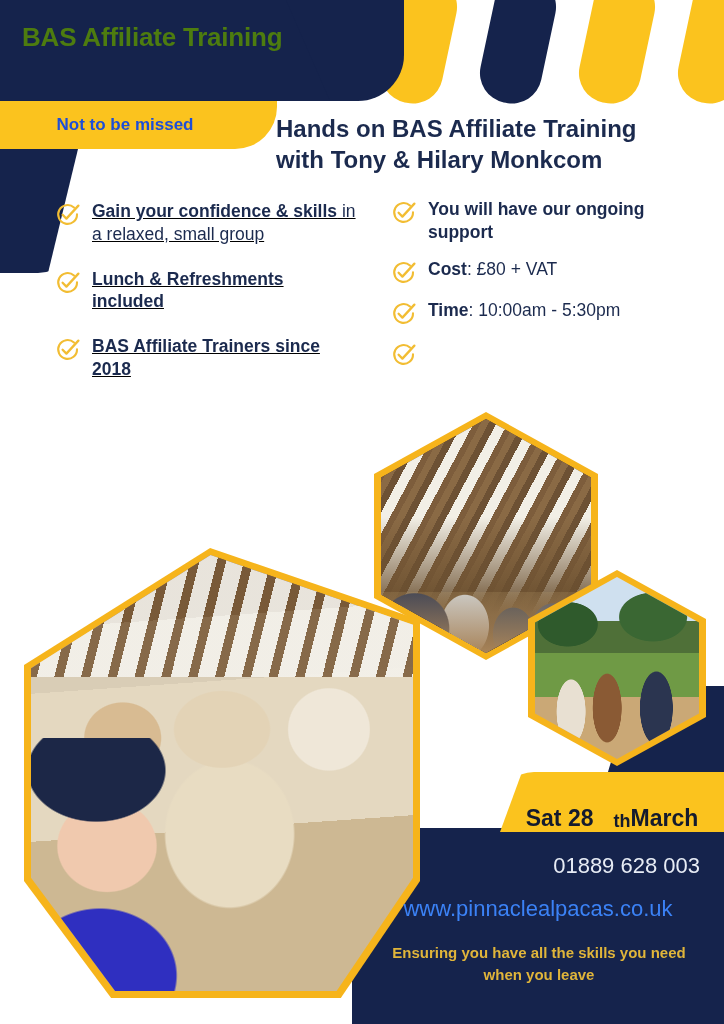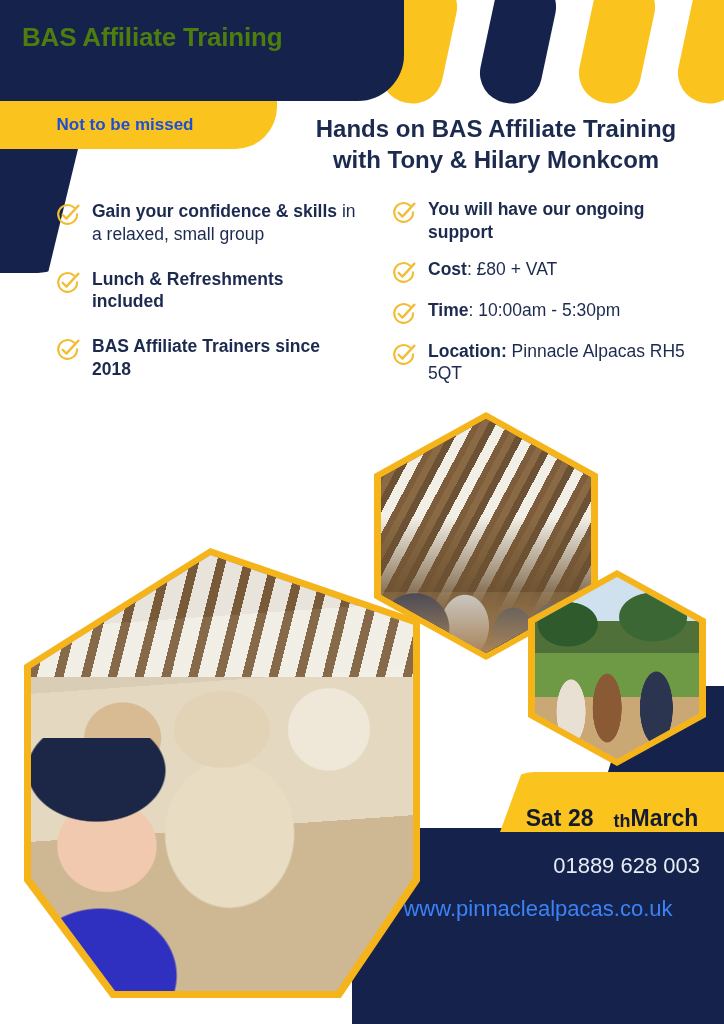--- a/index.html
+++ b/index.html
@@ -86,7 +86,7 @@
   .heading {
     position:absolute; left:276px; top:114px;
     width:440px;
-    text-align:center;
+    text-align:left;
     color:#1b2a4e;
     font-size:24px; font-weight:bold;
     line-height:1.28;

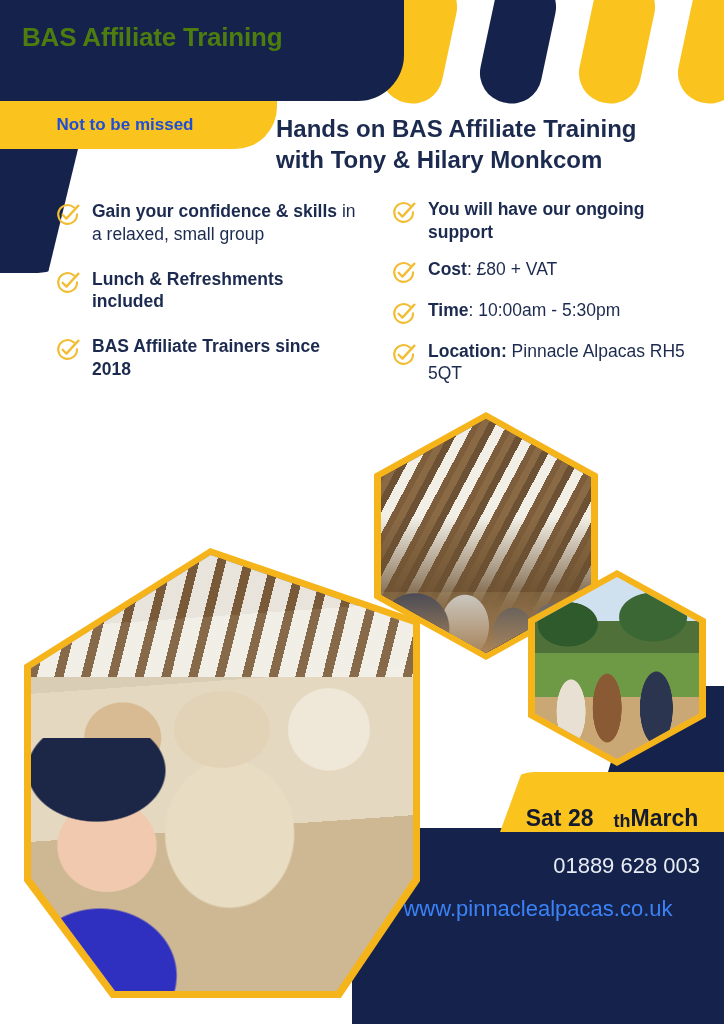--- a/index.html
+++ b/index.html
@@ -106,7 +106,7 @@
     align-items:flex-start;
     gap:12px;
   }
-  .col-left  .bullet { margin-bottom:22px; }
+  .col-left  .bullet { margin-bottom:22px;text-decoration:underline; }
   .col-right .bullet { margin-bottom:14px; }
 
   .check-icon {

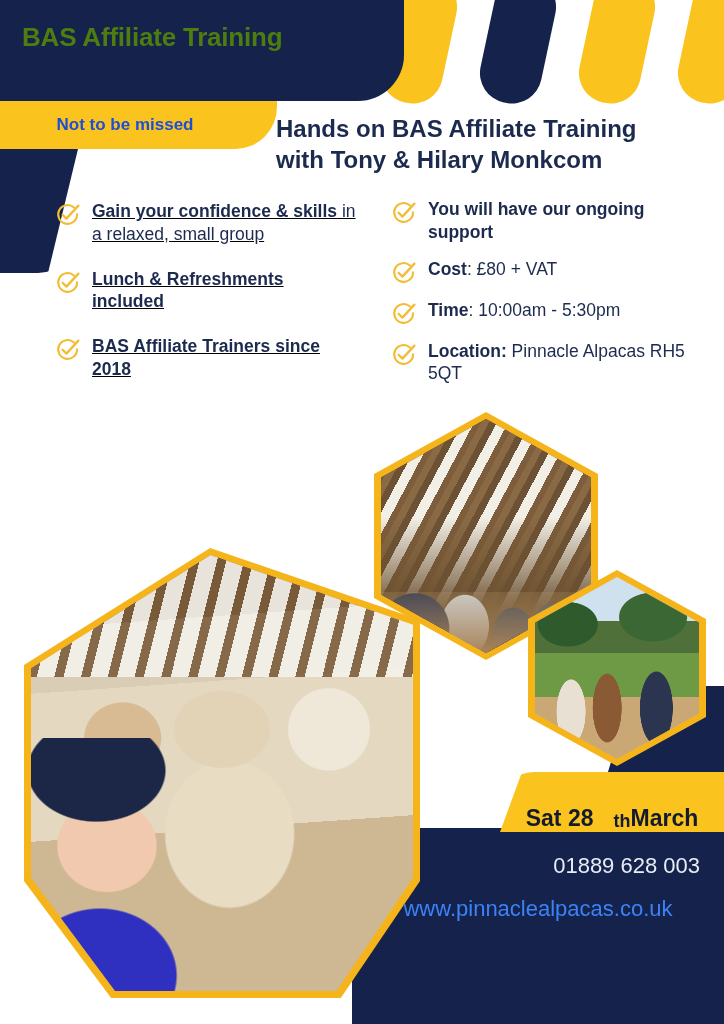--- a/index.html
+++ b/index.html
@@ -392,7 +392,6 @@
             <path d="M6.6 11.8 L10.4 15.6 L22.4 2.6" stroke="#f2bd33" stroke-width="2.3" stroke-linecap="round" stroke-linejoin="round" fill="none"></path>
           </svg>
         </span>
-        <div class="bullet-text"><b>Location:</b><span> Pinnacle Alpacas RH5 5QT</span></div>
       </div>
     </div>
 

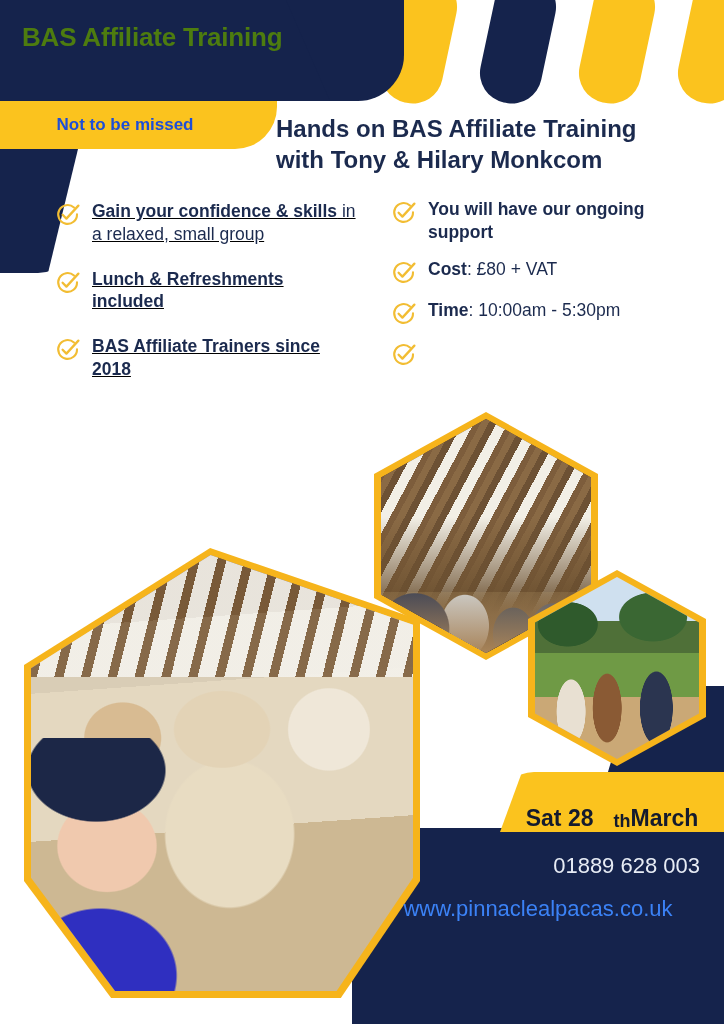--- a/index.html
+++ b/index.html
@@ -430,6 +430,7 @@
 
   <div class="phone">01889 628 003</div>
   <div class="website">www.pinnaclealpacas.co.uk</div>
+  <div class="tagline">Ensuring you have all the skills you need when you leave</div>
 
 </div>
 

